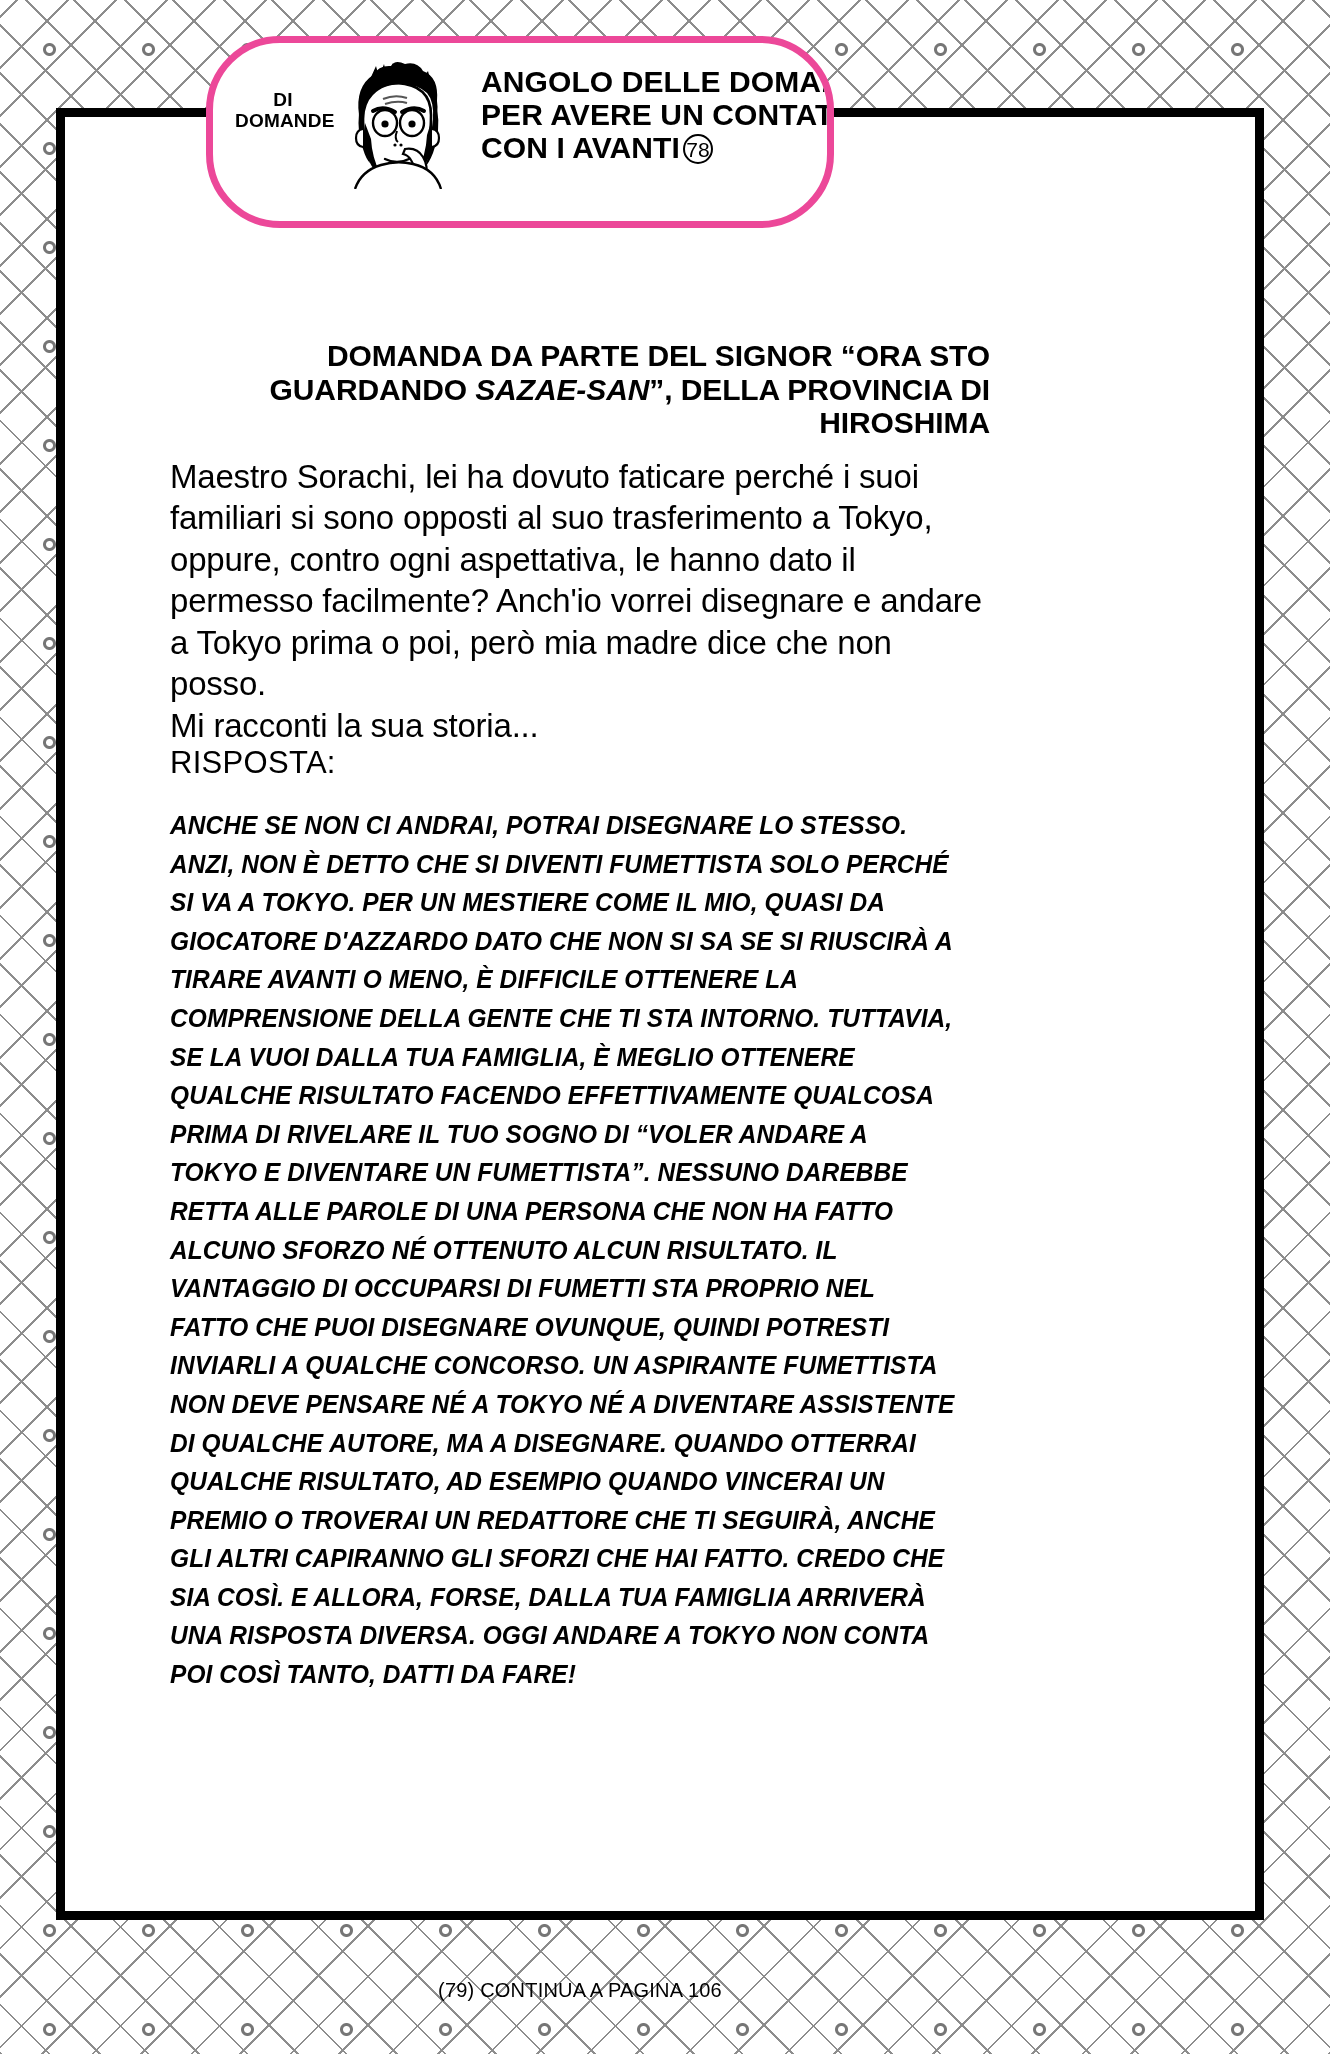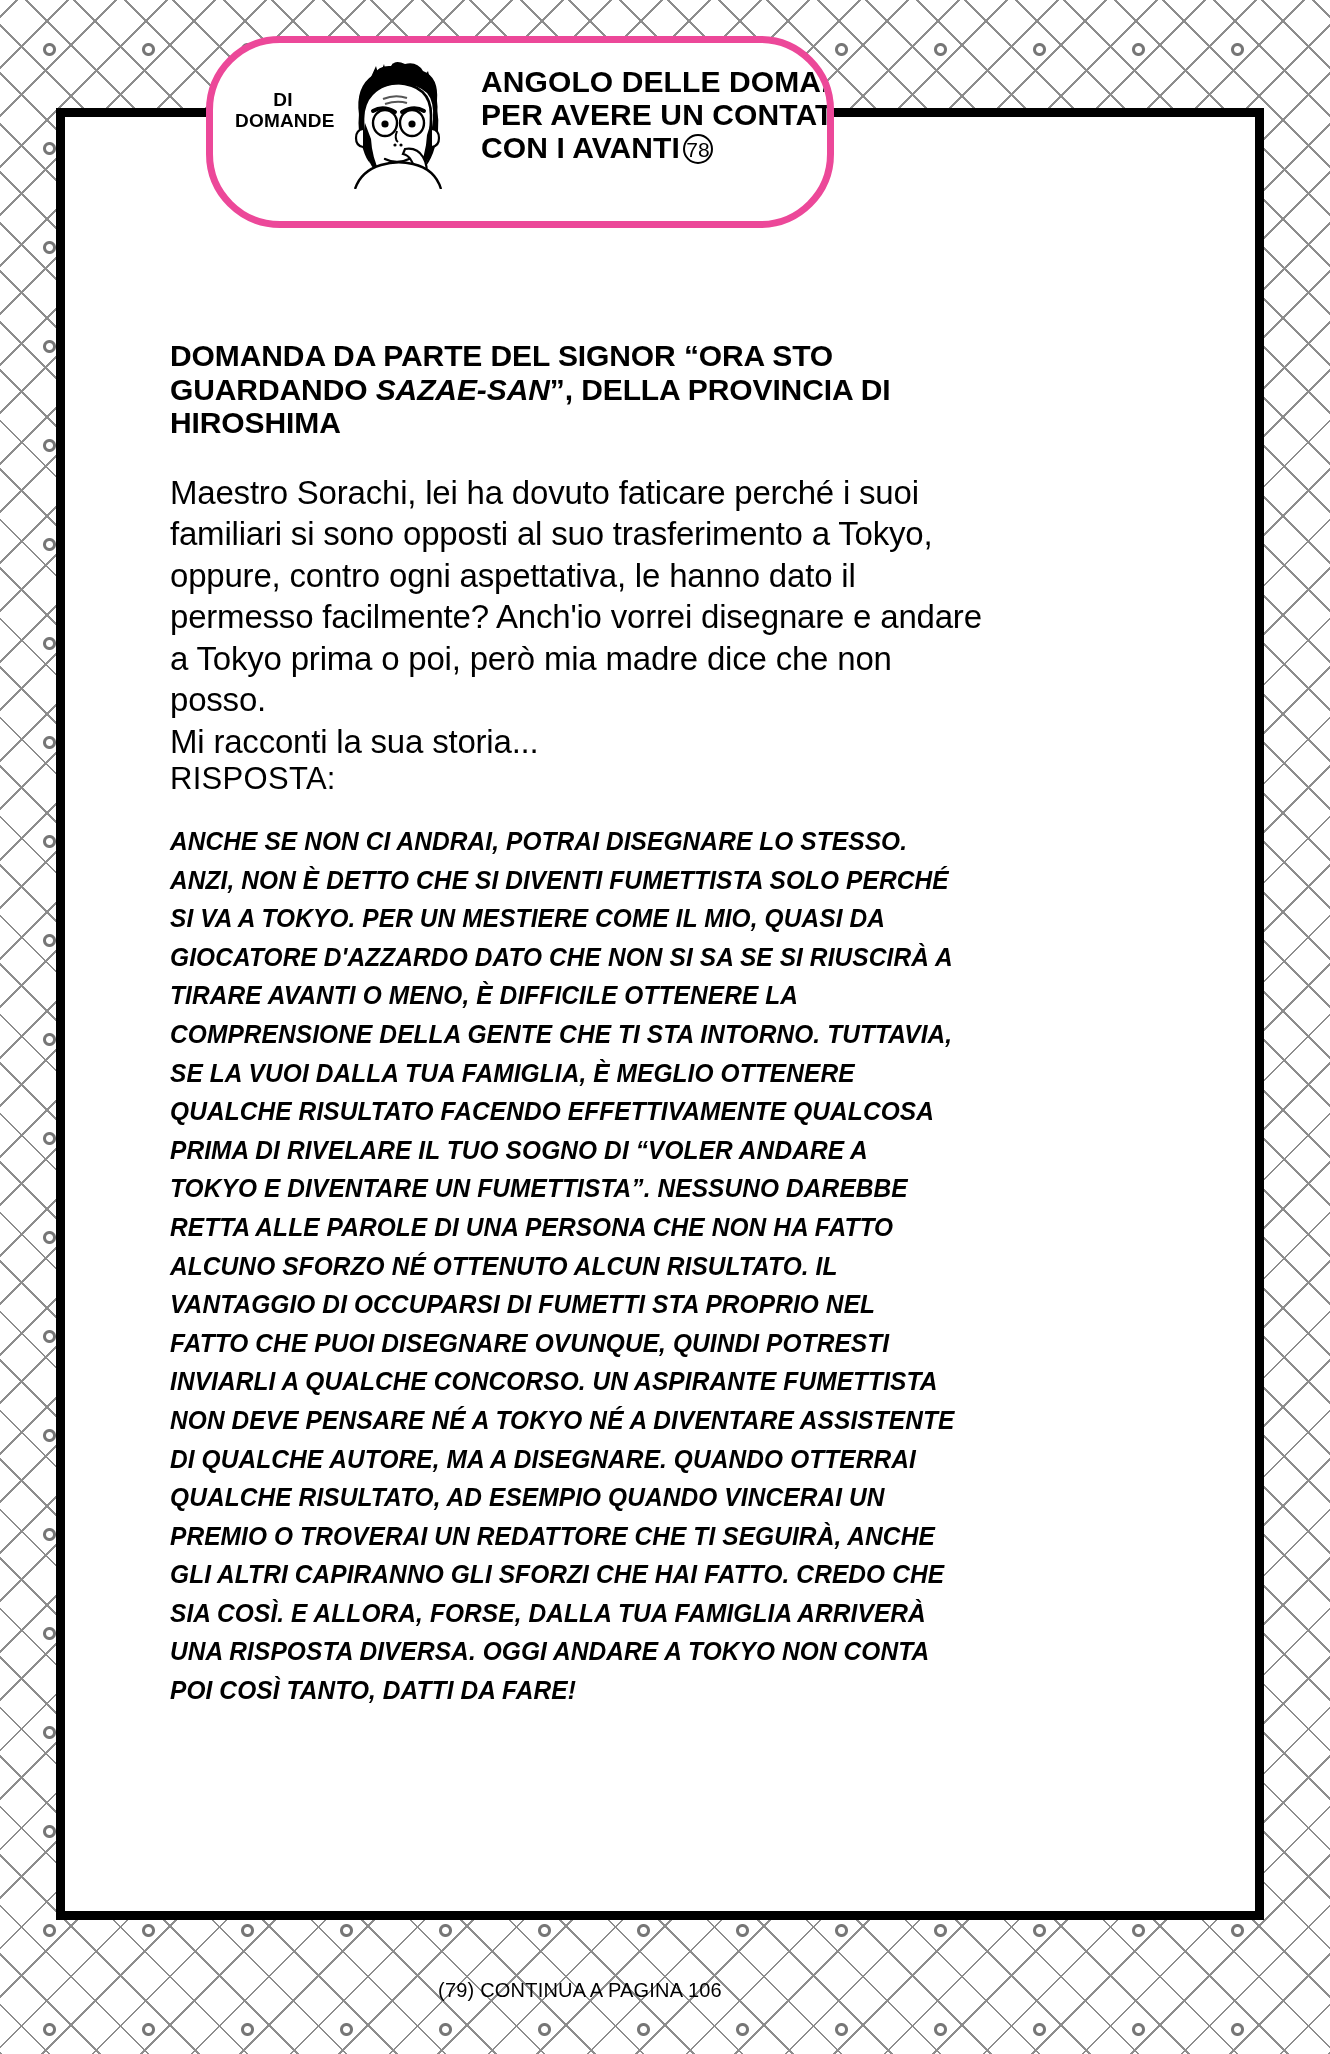--- a/index.html
+++ b/index.html
@@ -123,6 +123,7 @@
     color:#000;
     letter-spacing:-.1px;
     margin:0 0 0 0;
+    text-align:right;
   }
   #question-title .ital{font-style:italic;}
 

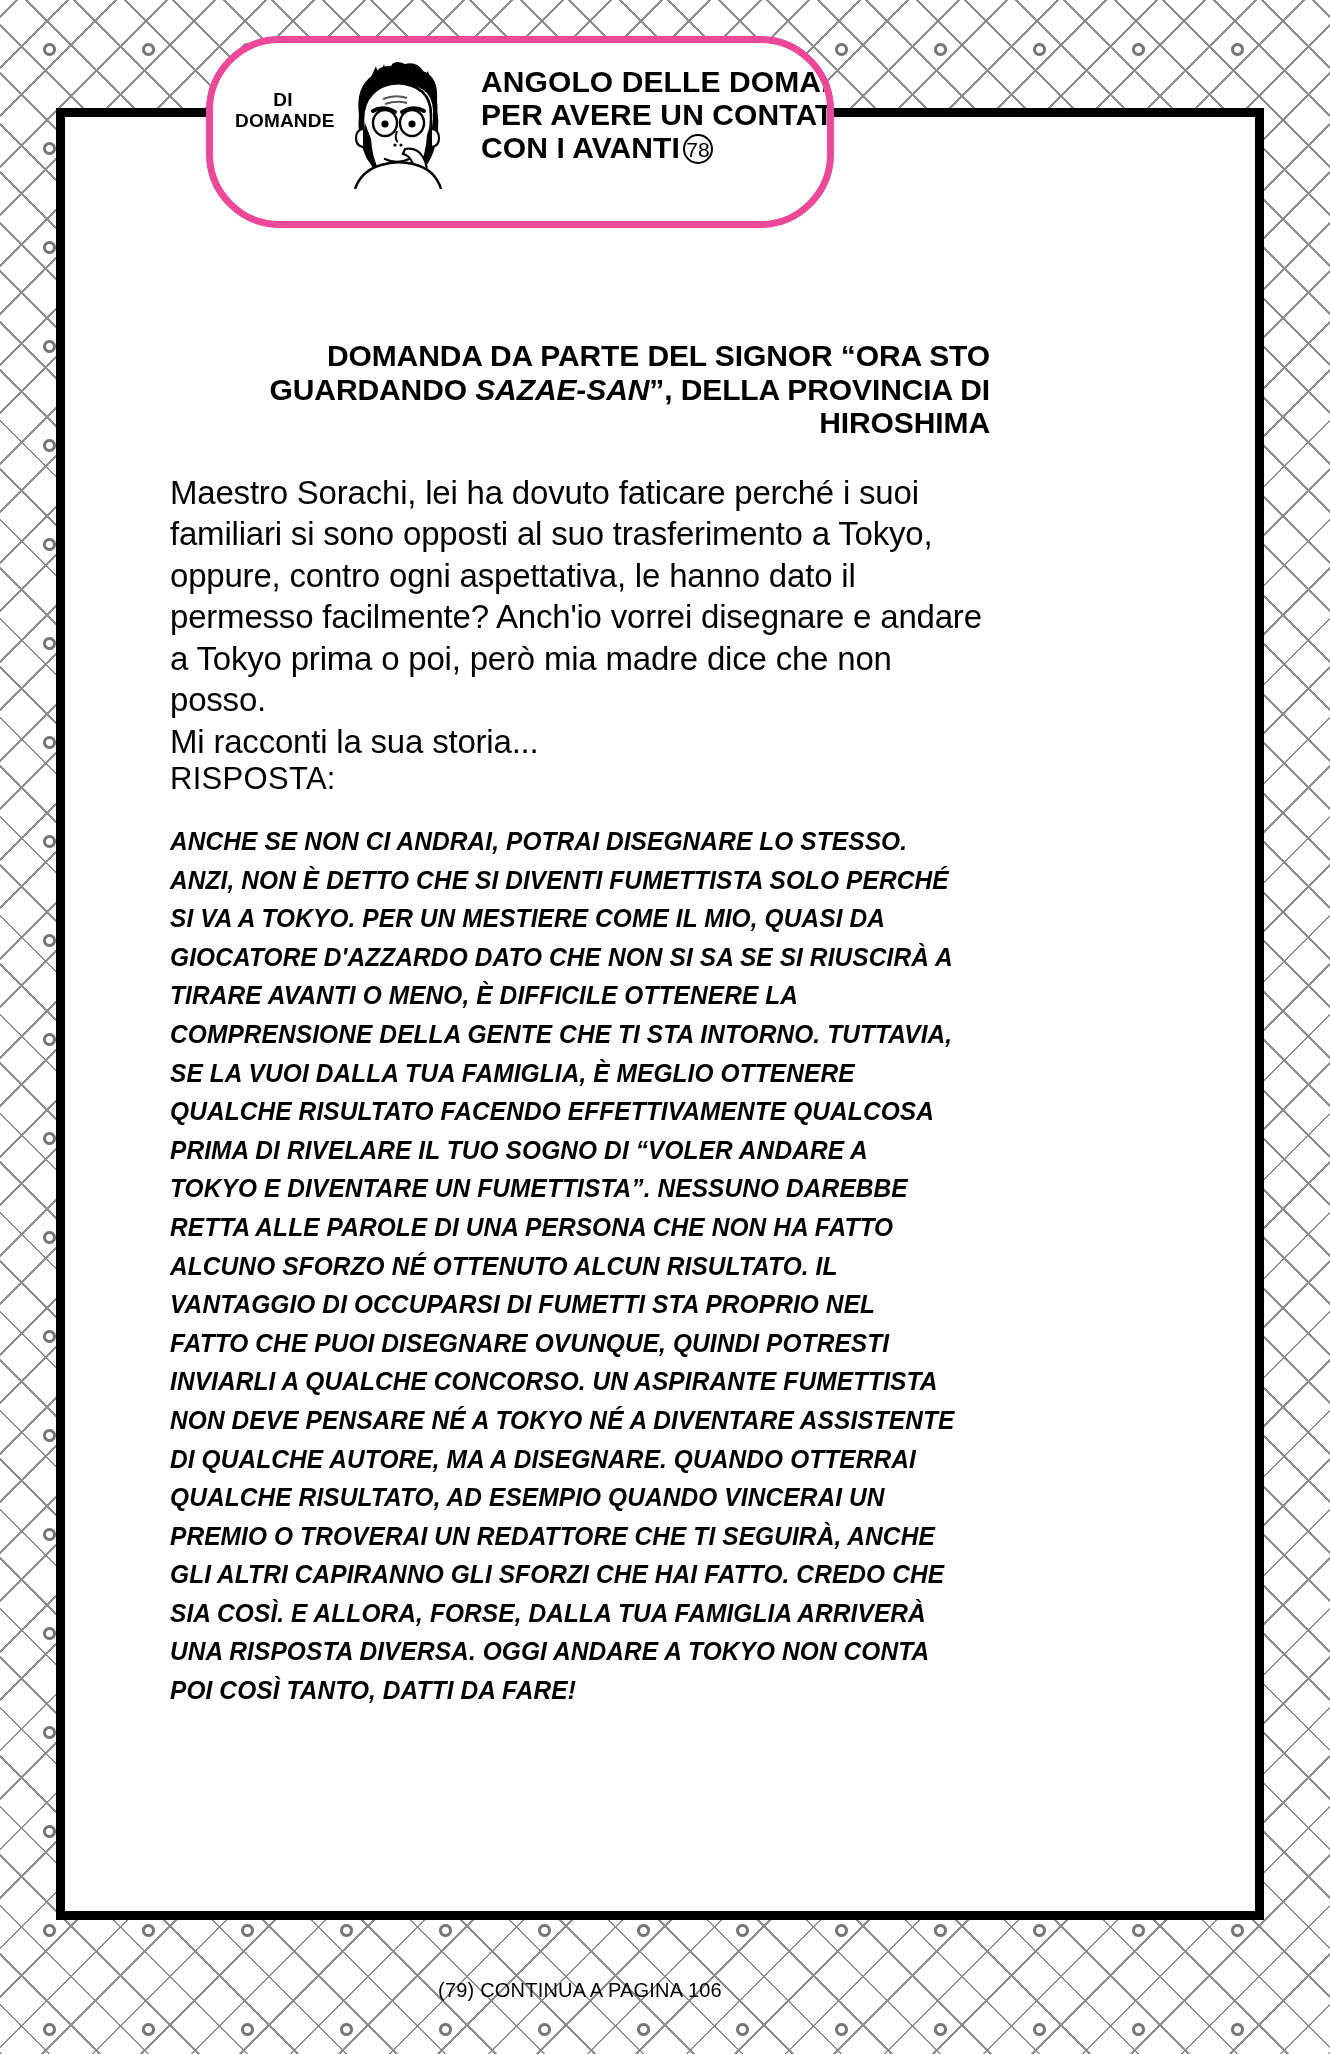--- a/index.html
+++ b/index.html
@@ -128,7 +128,7 @@
   #question-title .ital{font-style:italic;}
 
   #question-body{
-    margin-top:32px;
+    margin-top:16px;
     font-size:33px;
     line-height:41.5px;
     color:#000;

